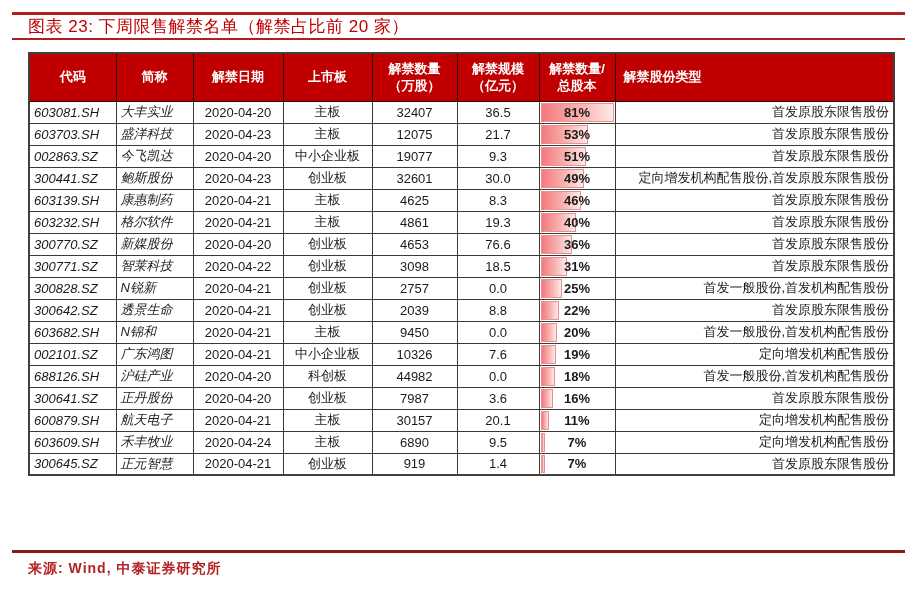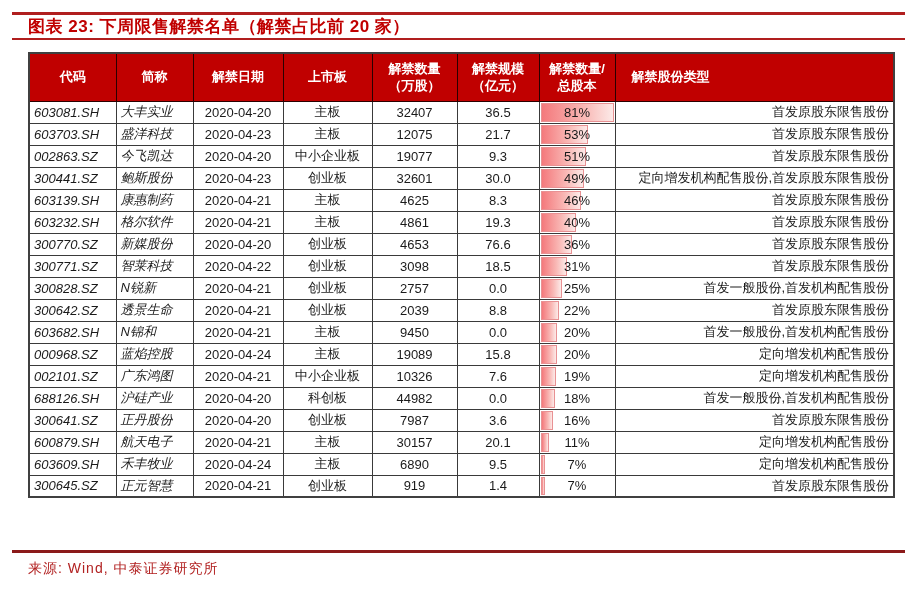--- a/index.html
+++ b/index.html
@@ -18,7 +18,7 @@
   .rule-bottom { top:550px; background:#8b1a1a; }
   .fig-title {
     position:absolute; left:28px; top:15px;
-    font-size:17px; font-weight:bold; color:#c00000;
+    font-size:17px; font-weight:normal; color:#c00000;
     letter-spacing:0.5px; white-space:nowrap;
   }
   .tbl-wrap { position:absolute; left:28px; top:52px; }

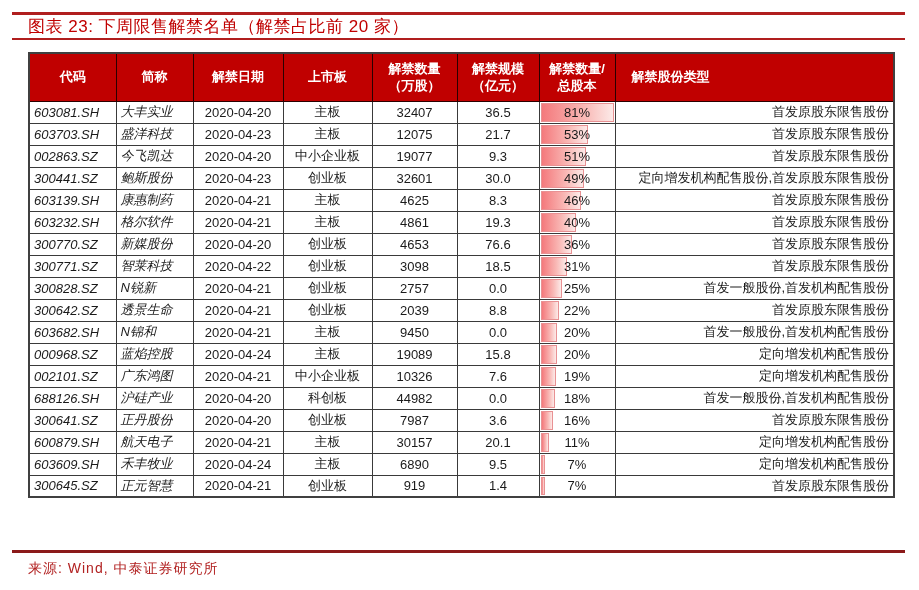--- a/index.html
+++ b/index.html
@@ -33,7 +33,7 @@
     white-space:pre-line; line-height:1.35; padding:1px 2px;
     border-color:#2a0000;
   }
-  thead th.h-left { text-align:left; padding-left:16px; }
+  thead th.h-left { text-align:left; padding-left:8px; }
   tbody td {
     height:22px; font-size:13px; background:#ffffff;
     padding:0 4px; white-space:nowrap;

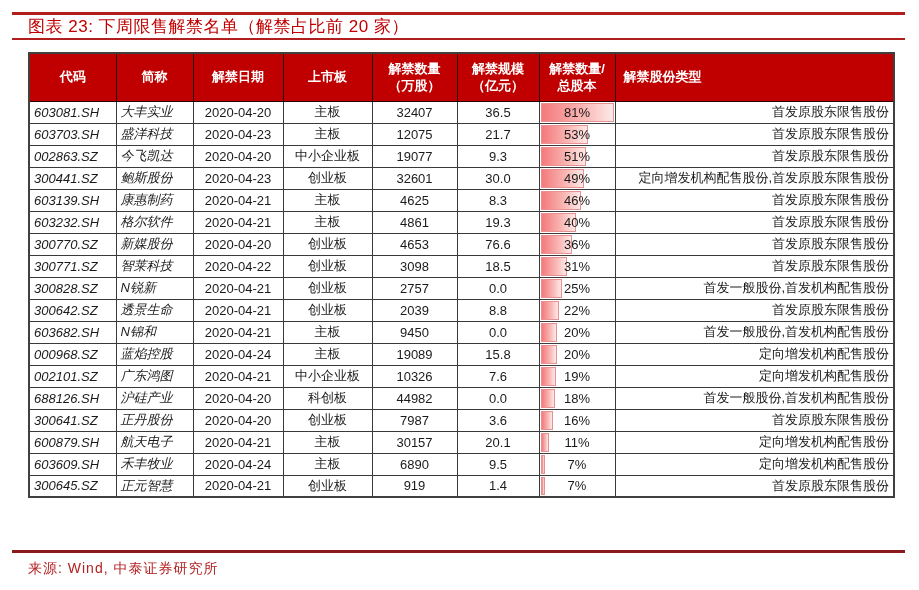--- a/index.html
+++ b/index.html
@@ -49,7 +49,7 @@
     background:linear-gradient(90deg,#f4797c 0%,#f9b9b6 60%,#fceae8 100%);
     border:1px solid #e89193;
   }
-  td.c-pct .pct-label { position:relative; z-index:1; }
+  td.c-pct .pct-label { position:relative; z-index:1;font-weight:bold; }
   .source {
     position:absolute; left:28px; top:560px;
     font-size:14px; font-weight:normal; color:#b22222;

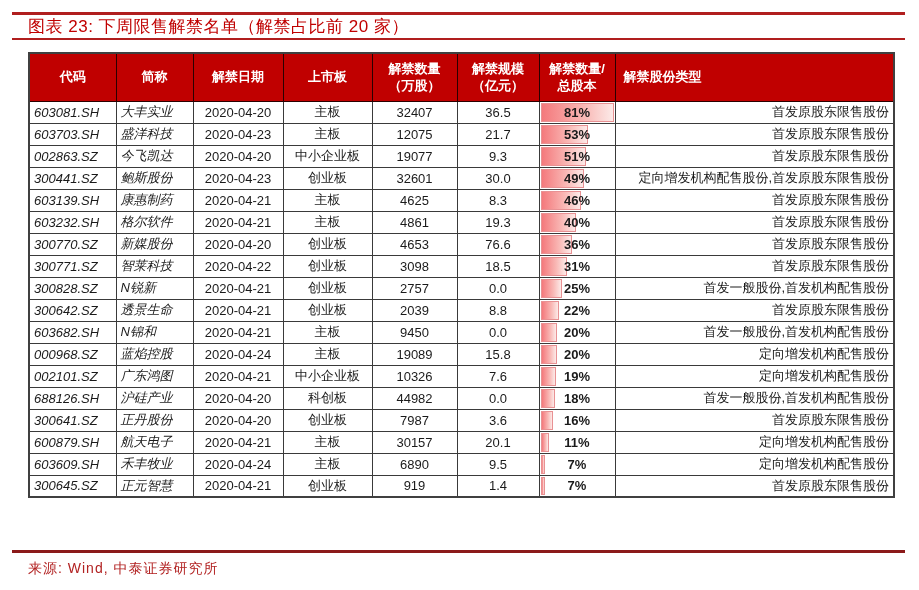--- a/index.html
+++ b/index.html
@@ -202,16 +202,6 @@
           <td class="c-type">首发一般股份,首发机构配售股份</td>
         </tr>
         <tr>
-          <td class="c-left">000968.SZ</td>
-          <td class="c-left">蓝焰控股</td>
-          <td class="c-center">2020-04-24</td>
-          <td class="c-center">主板</td>
-          <td class="c-center">19089</td>
-          <td class="c-center">15.8</td>
-          <td class="c-pct"><span class="bar" style="width: calc(24.7% - 2px);"></span><span class="pct-label">20%</span></td>
-          <td class="c-type">定向增发机构配售股份</td>
-        </tr>
-        <tr>
           <td class="c-left">002101.SZ</td>
           <td class="c-left">广东鸿图</td>
           <td class="c-center">2020-04-21</td>

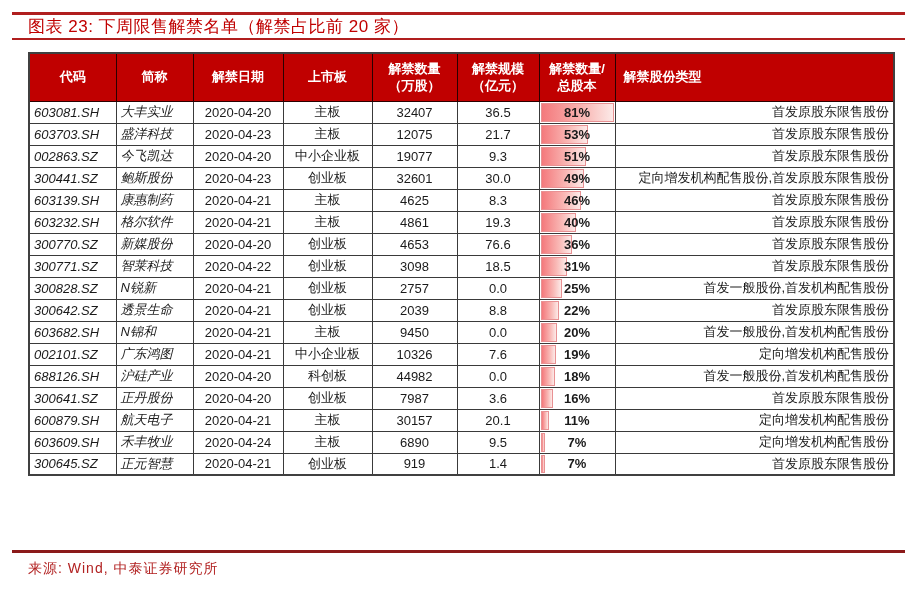--- a/index.html
+++ b/index.html
@@ -52,7 +52,7 @@
   td.c-pct .pct-label { position:relative; z-index:1;font-weight:bold; }
   .source {
     position:absolute; left:28px; top:560px;
-    font-size:14px; font-weight:normal; color:#b22222;
+    font-size:14px; font-weight:bold; color:#b22222;
     letter-spacing:1px;
   }
 </style>

